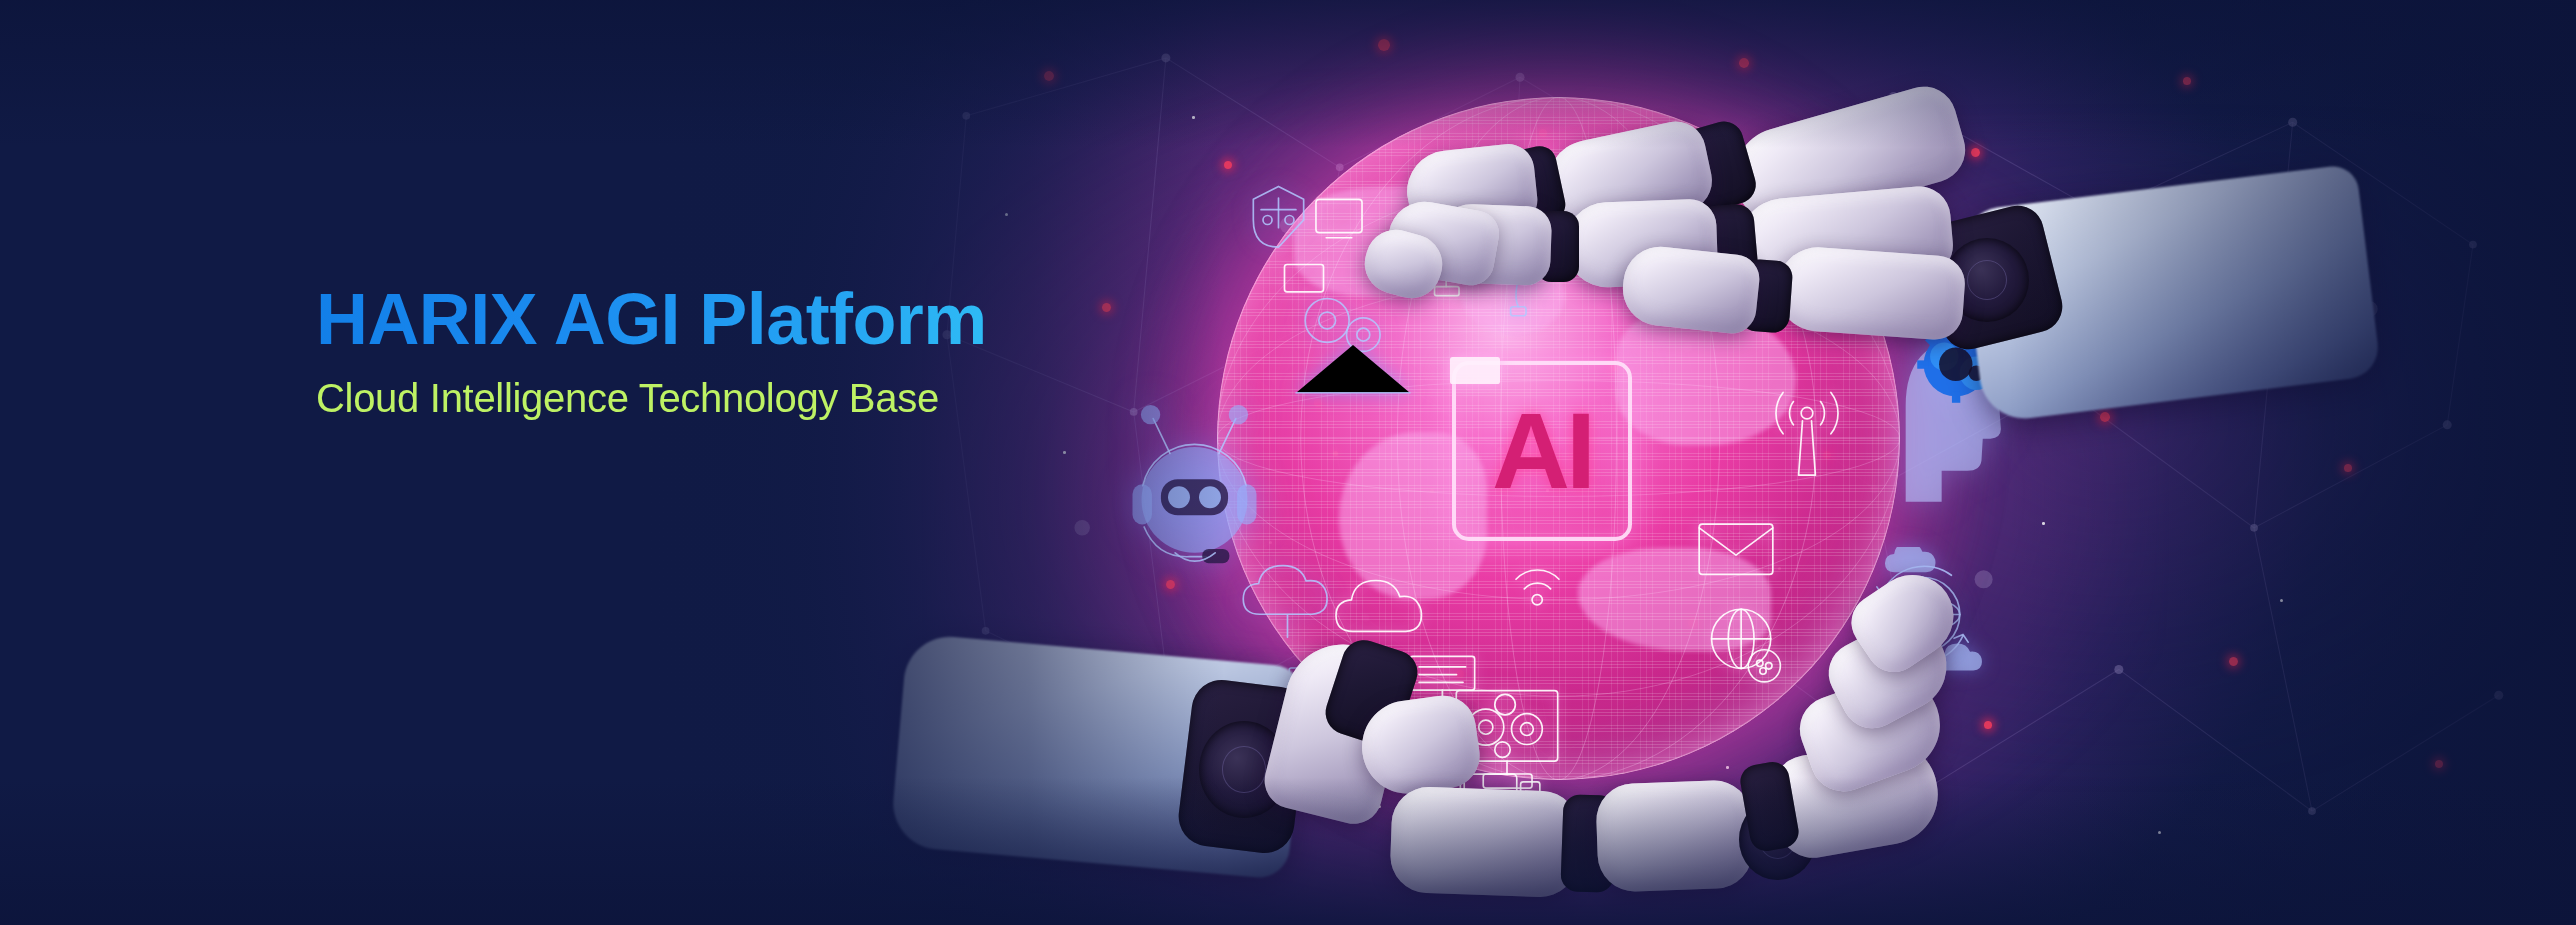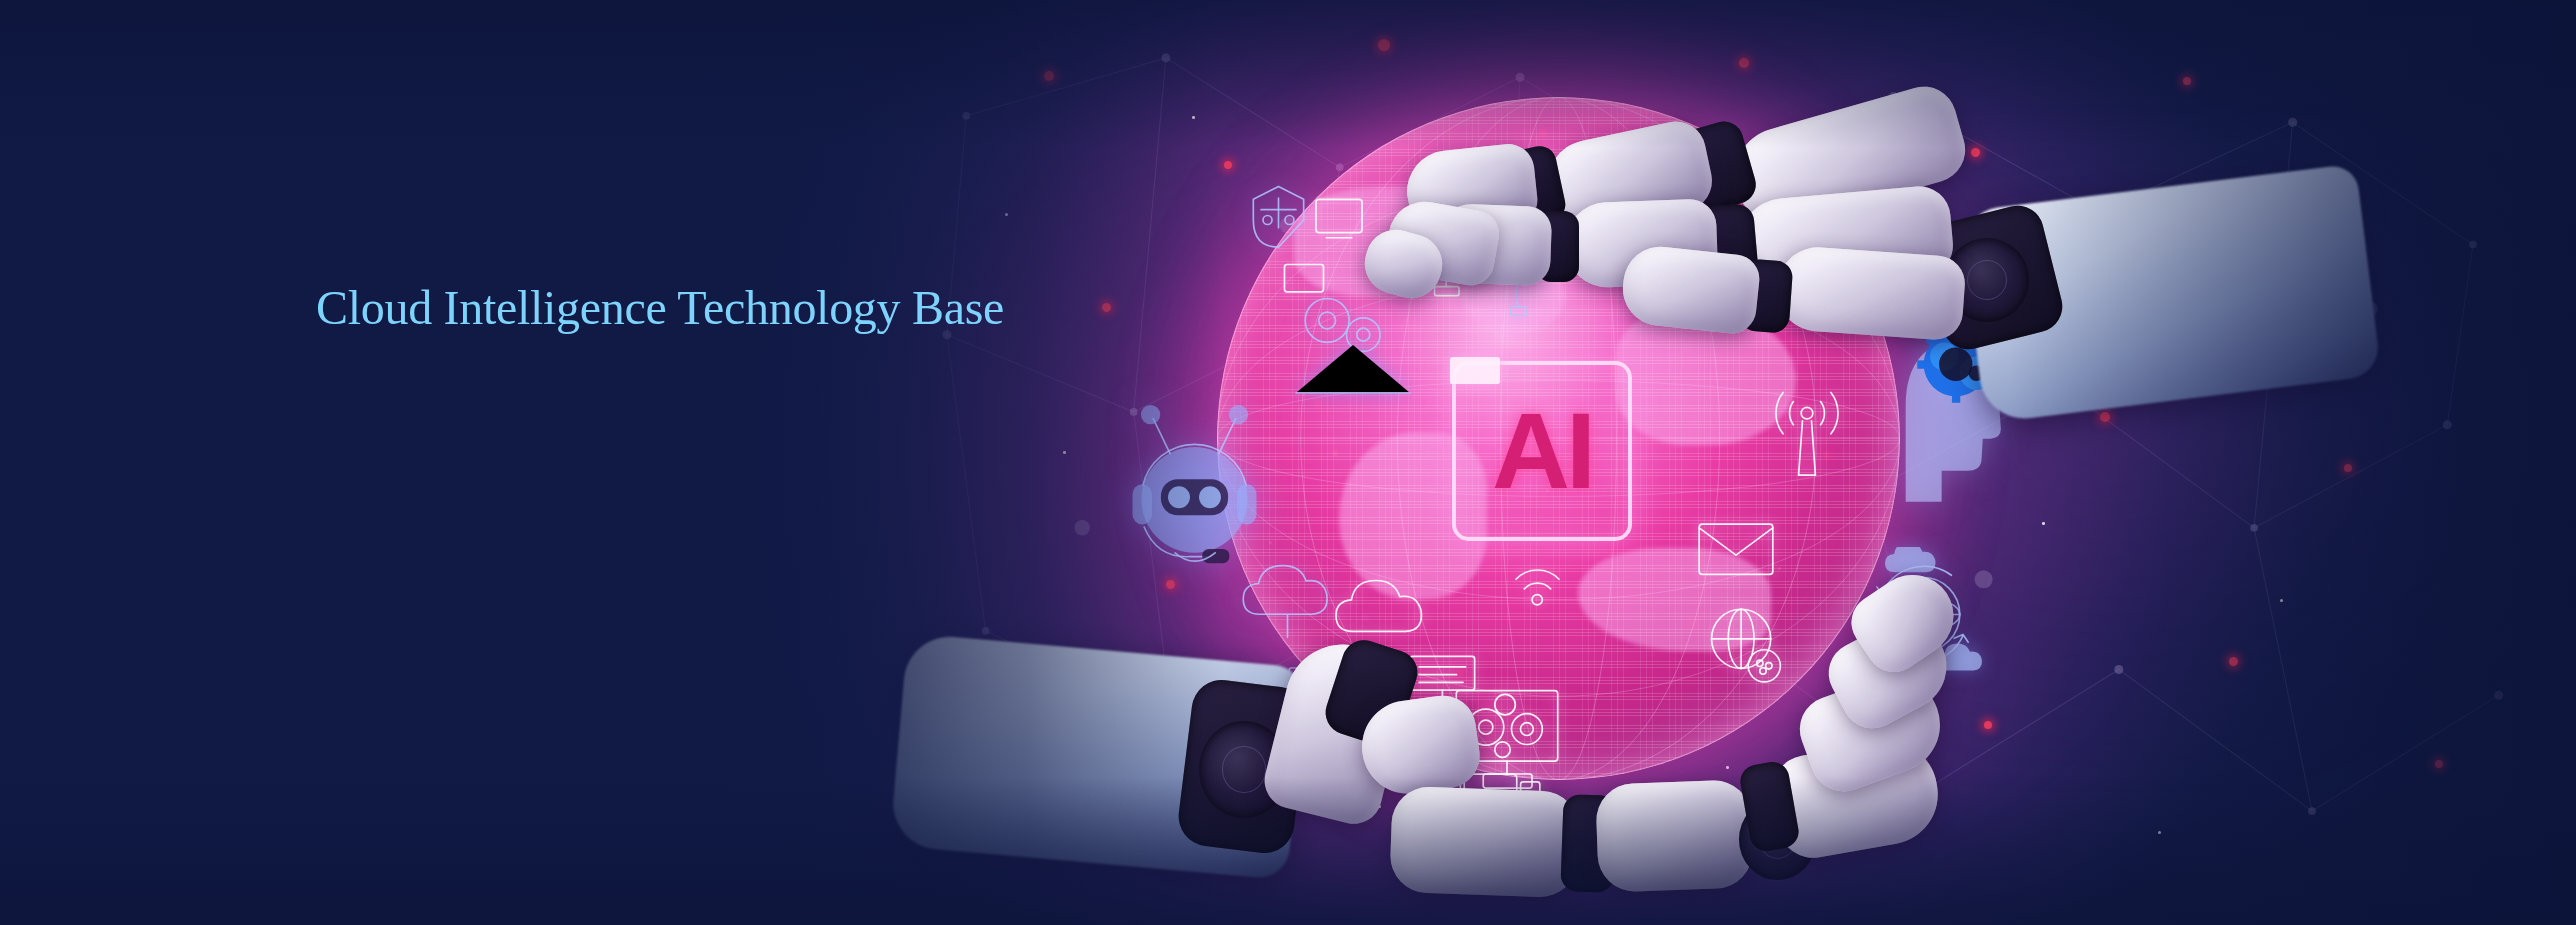--- a/index.html
+++ b/index.html
@@ -686,6 +686,7 @@
   <div class="bg-vignette-edges"></div>
 
   <div class="copy">
+    <h1 class="title">HARIX AGI Platform</h1>
     <h2 class="subtitle">Cloud Intelligence Technology Base</h2>
   </div>
 

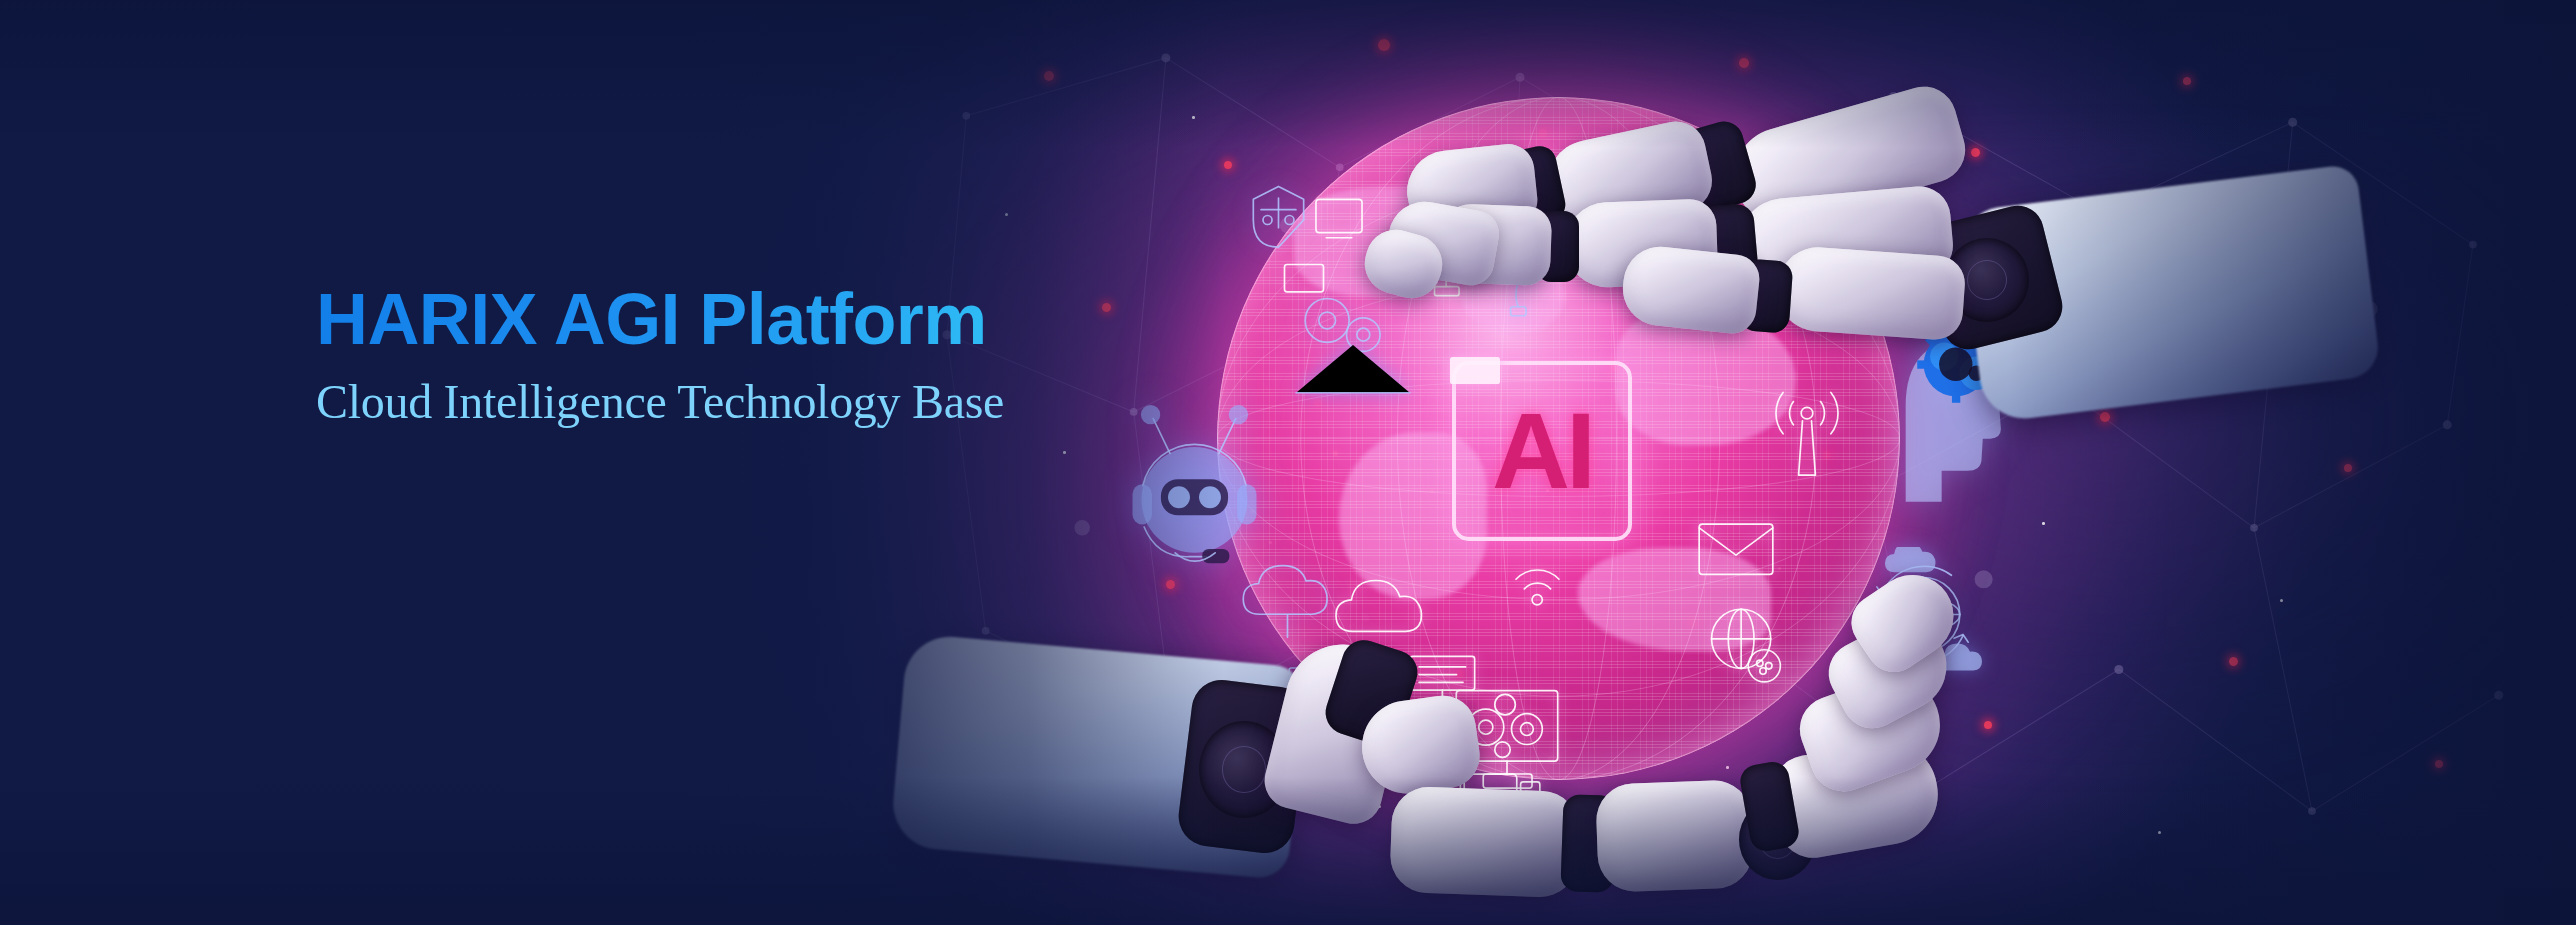--- a/index.html
+++ b/index.html
@@ -210,11 +210,11 @@
     white-space:nowrap;
   }
   .subtitle{
-    font-family:Liberation Serif, serif;
+    font-family:Liberation Sans, sans-serif;
     font-weight:400;
-    font-size:48px;
+    font-size:40px;
     line-height:1.05;
-    color:#7dd3fc;
+    color:#bef264;
     letter-spacing:-0.3px;
     margin:0 0 26px 0;
     white-space:nowrap;

